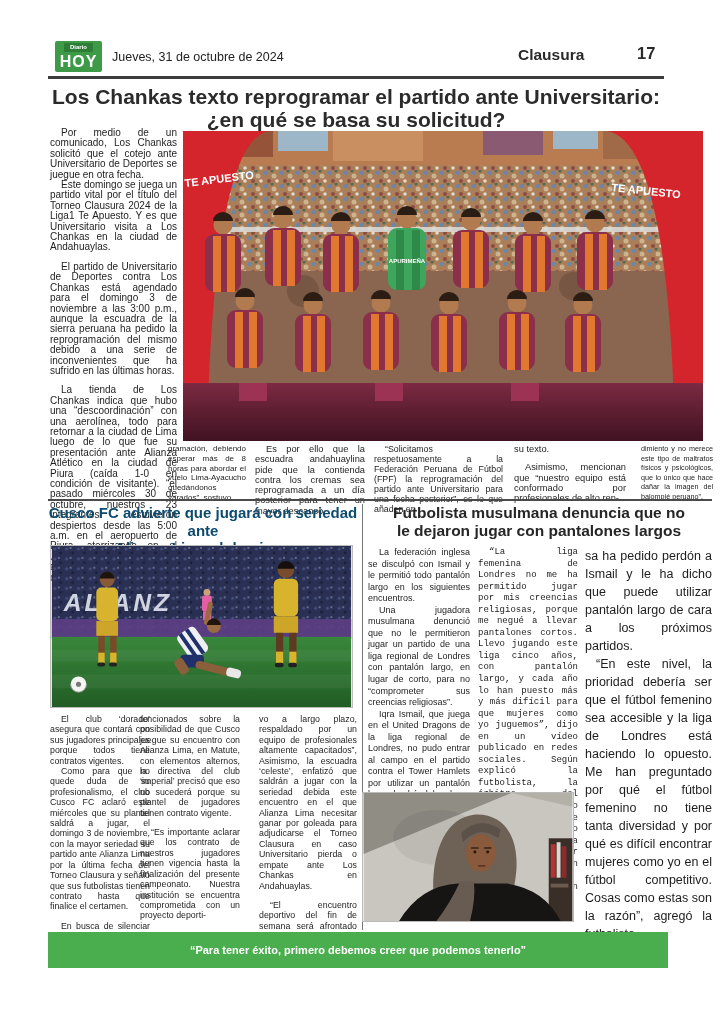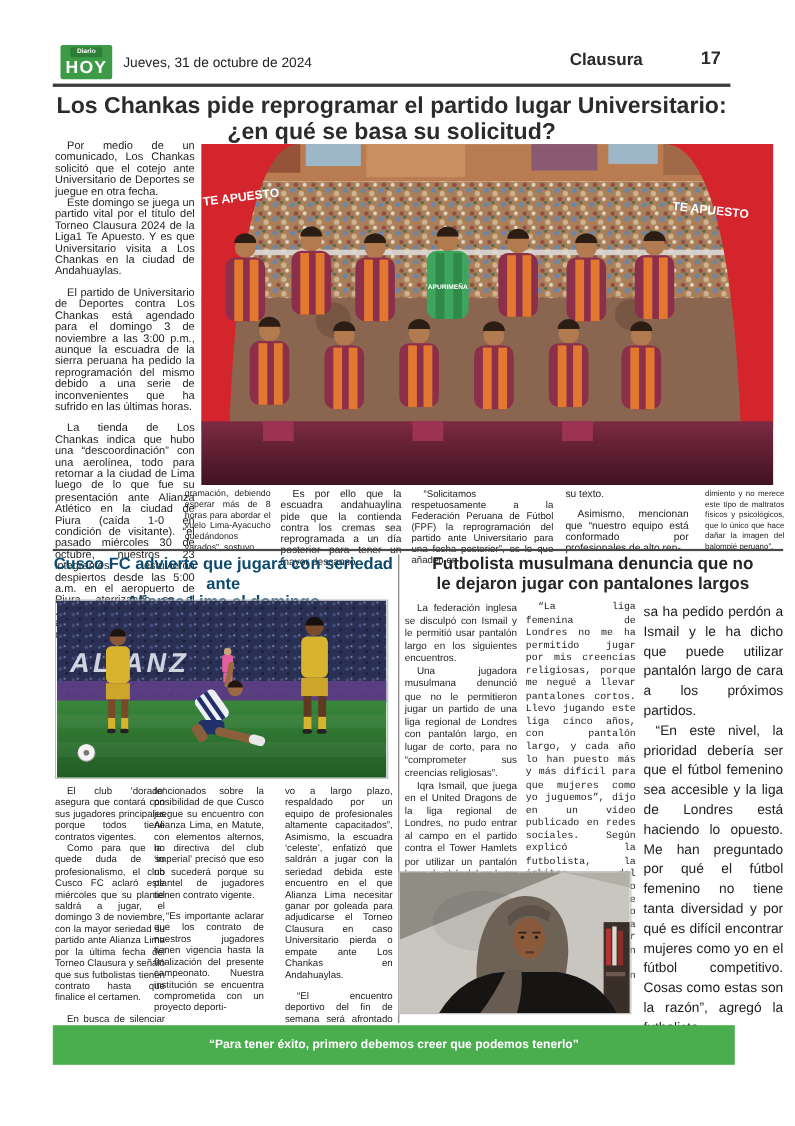--- a/index.html
+++ b/index.html
@@ -75,7 +75,7 @@
   <div class="abs hdr-rule"></div>
 
   <div class="abs h1">
-    <div>Los Chankas pide reprogramar el partido lugar Universitario:</div>
+    <div>Los Chankas texto reprogramar el partido ante Universitario:</div>
     <div>¿en qué se basa su solicitud?</div>
   </div>
 

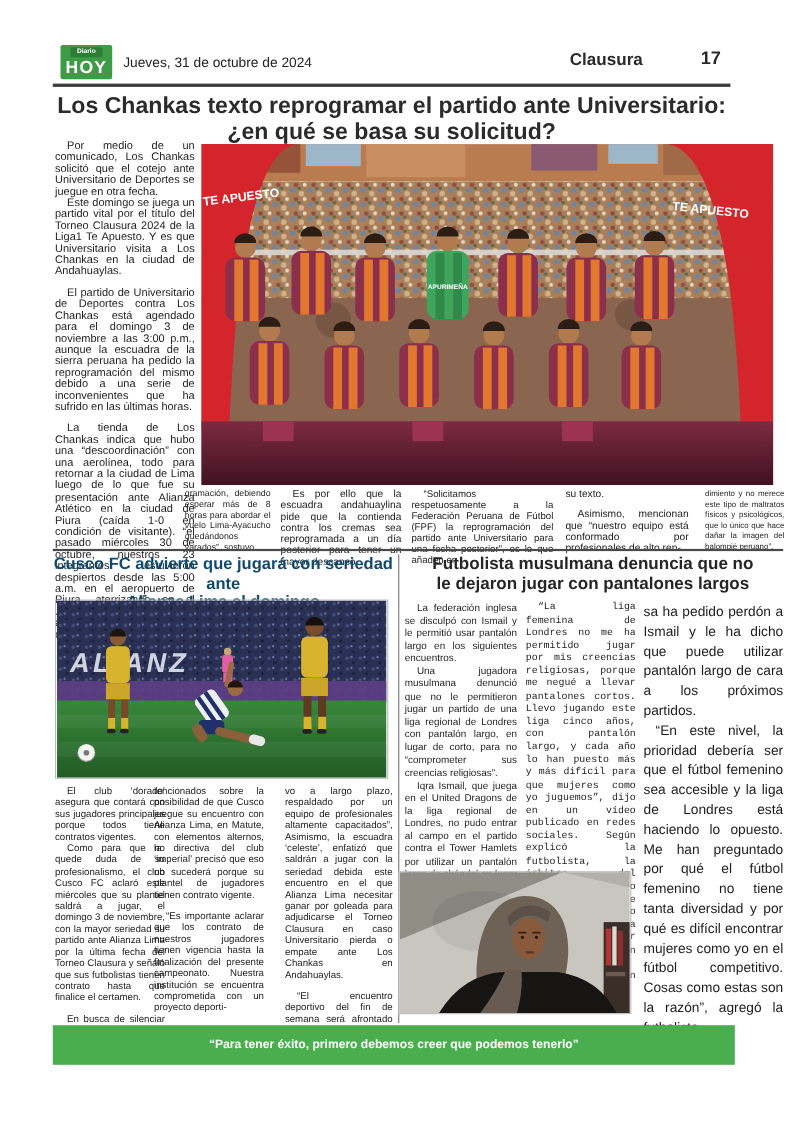--- a/index.html
+++ b/index.html
@@ -273,7 +273,7 @@
   </div>
 
   <div class="abs a3col a3c1">
-    <p class="ind">La federación inglesa se disculpó con Ismail y le permitió usar pantalón largo en los siguientes encuentros.</p>
+    <p class="ind">La federación inglesa se disculpó con Ismail y le permitió todo pantalón largo en los siguientes encuentros.</p>
     <p class="ind">Una jugadora musulmana denunció que no le permitieron jugar un partido de una liga regional de Londres con pantalón largo, en lugar de corto, para no “comprometer sus creencias religiosas”.</p>
     <p class="ind">Iqra Ismail, que juega en el United Dragons de la liga regional de Londres, no pudo entrar al campo en el partido contra el Tower Hamlets por utilizar un pantalón largo de chándal en lugar de uno corto.</p>
   </div>

